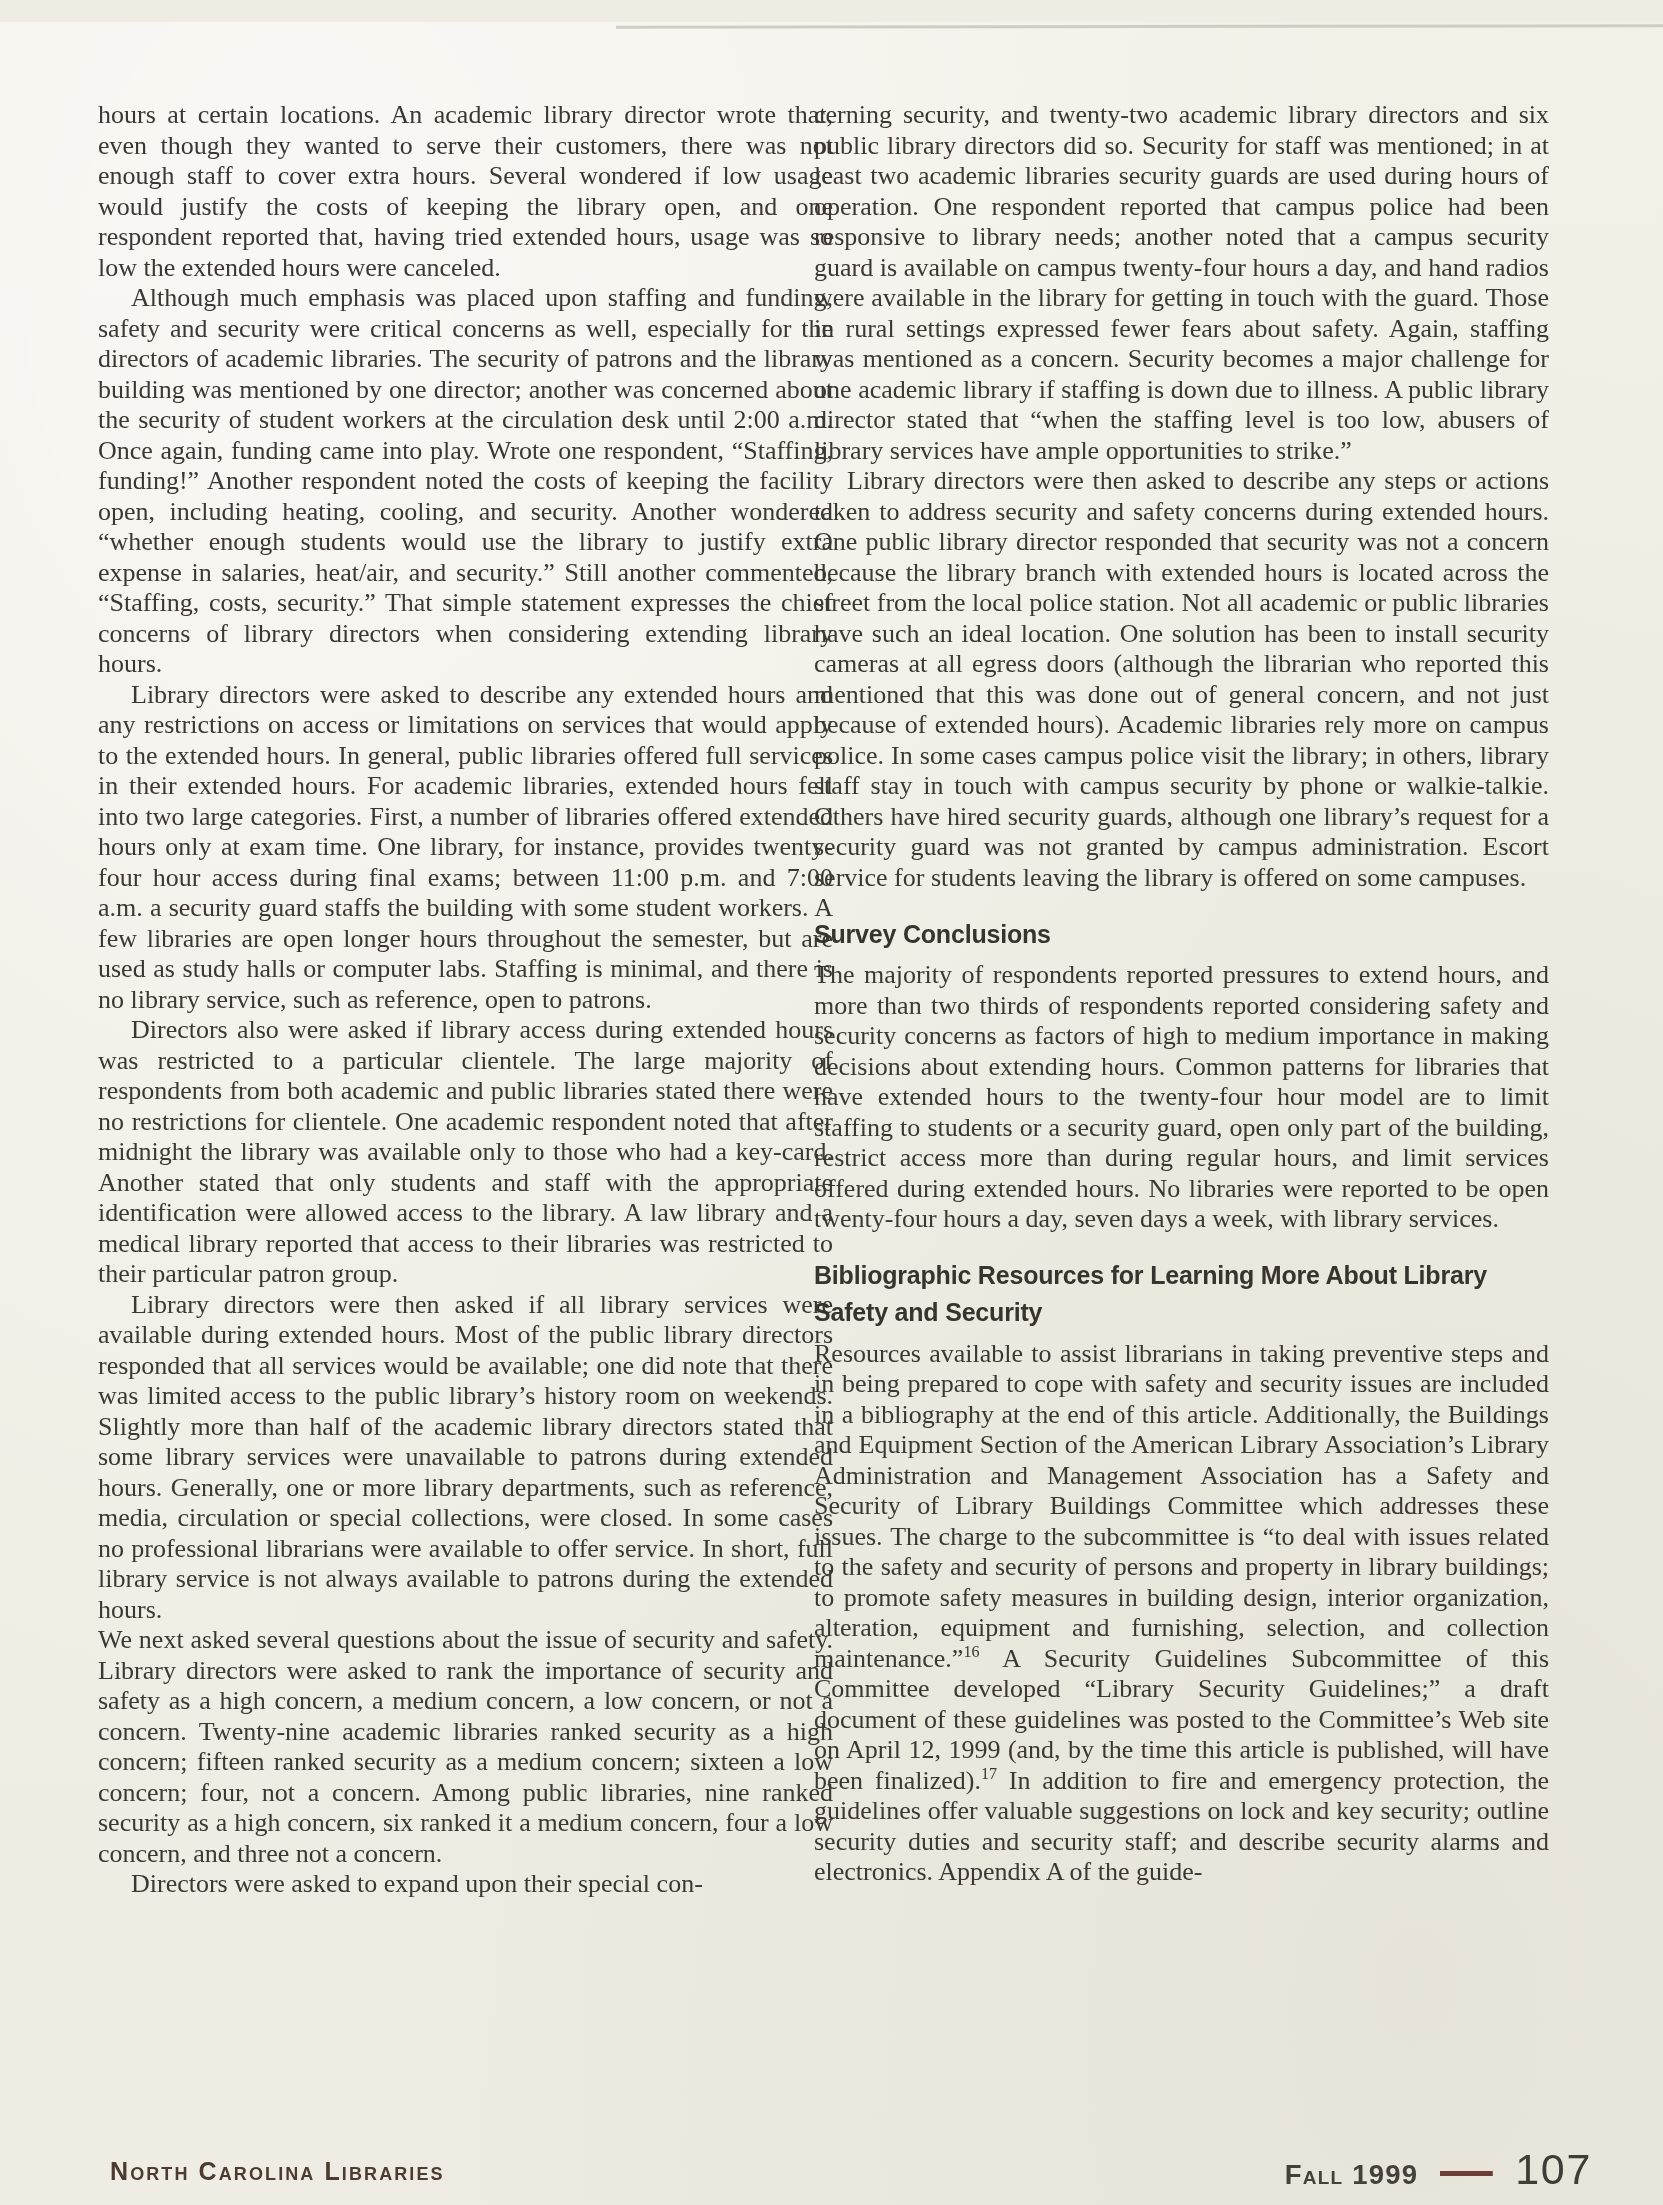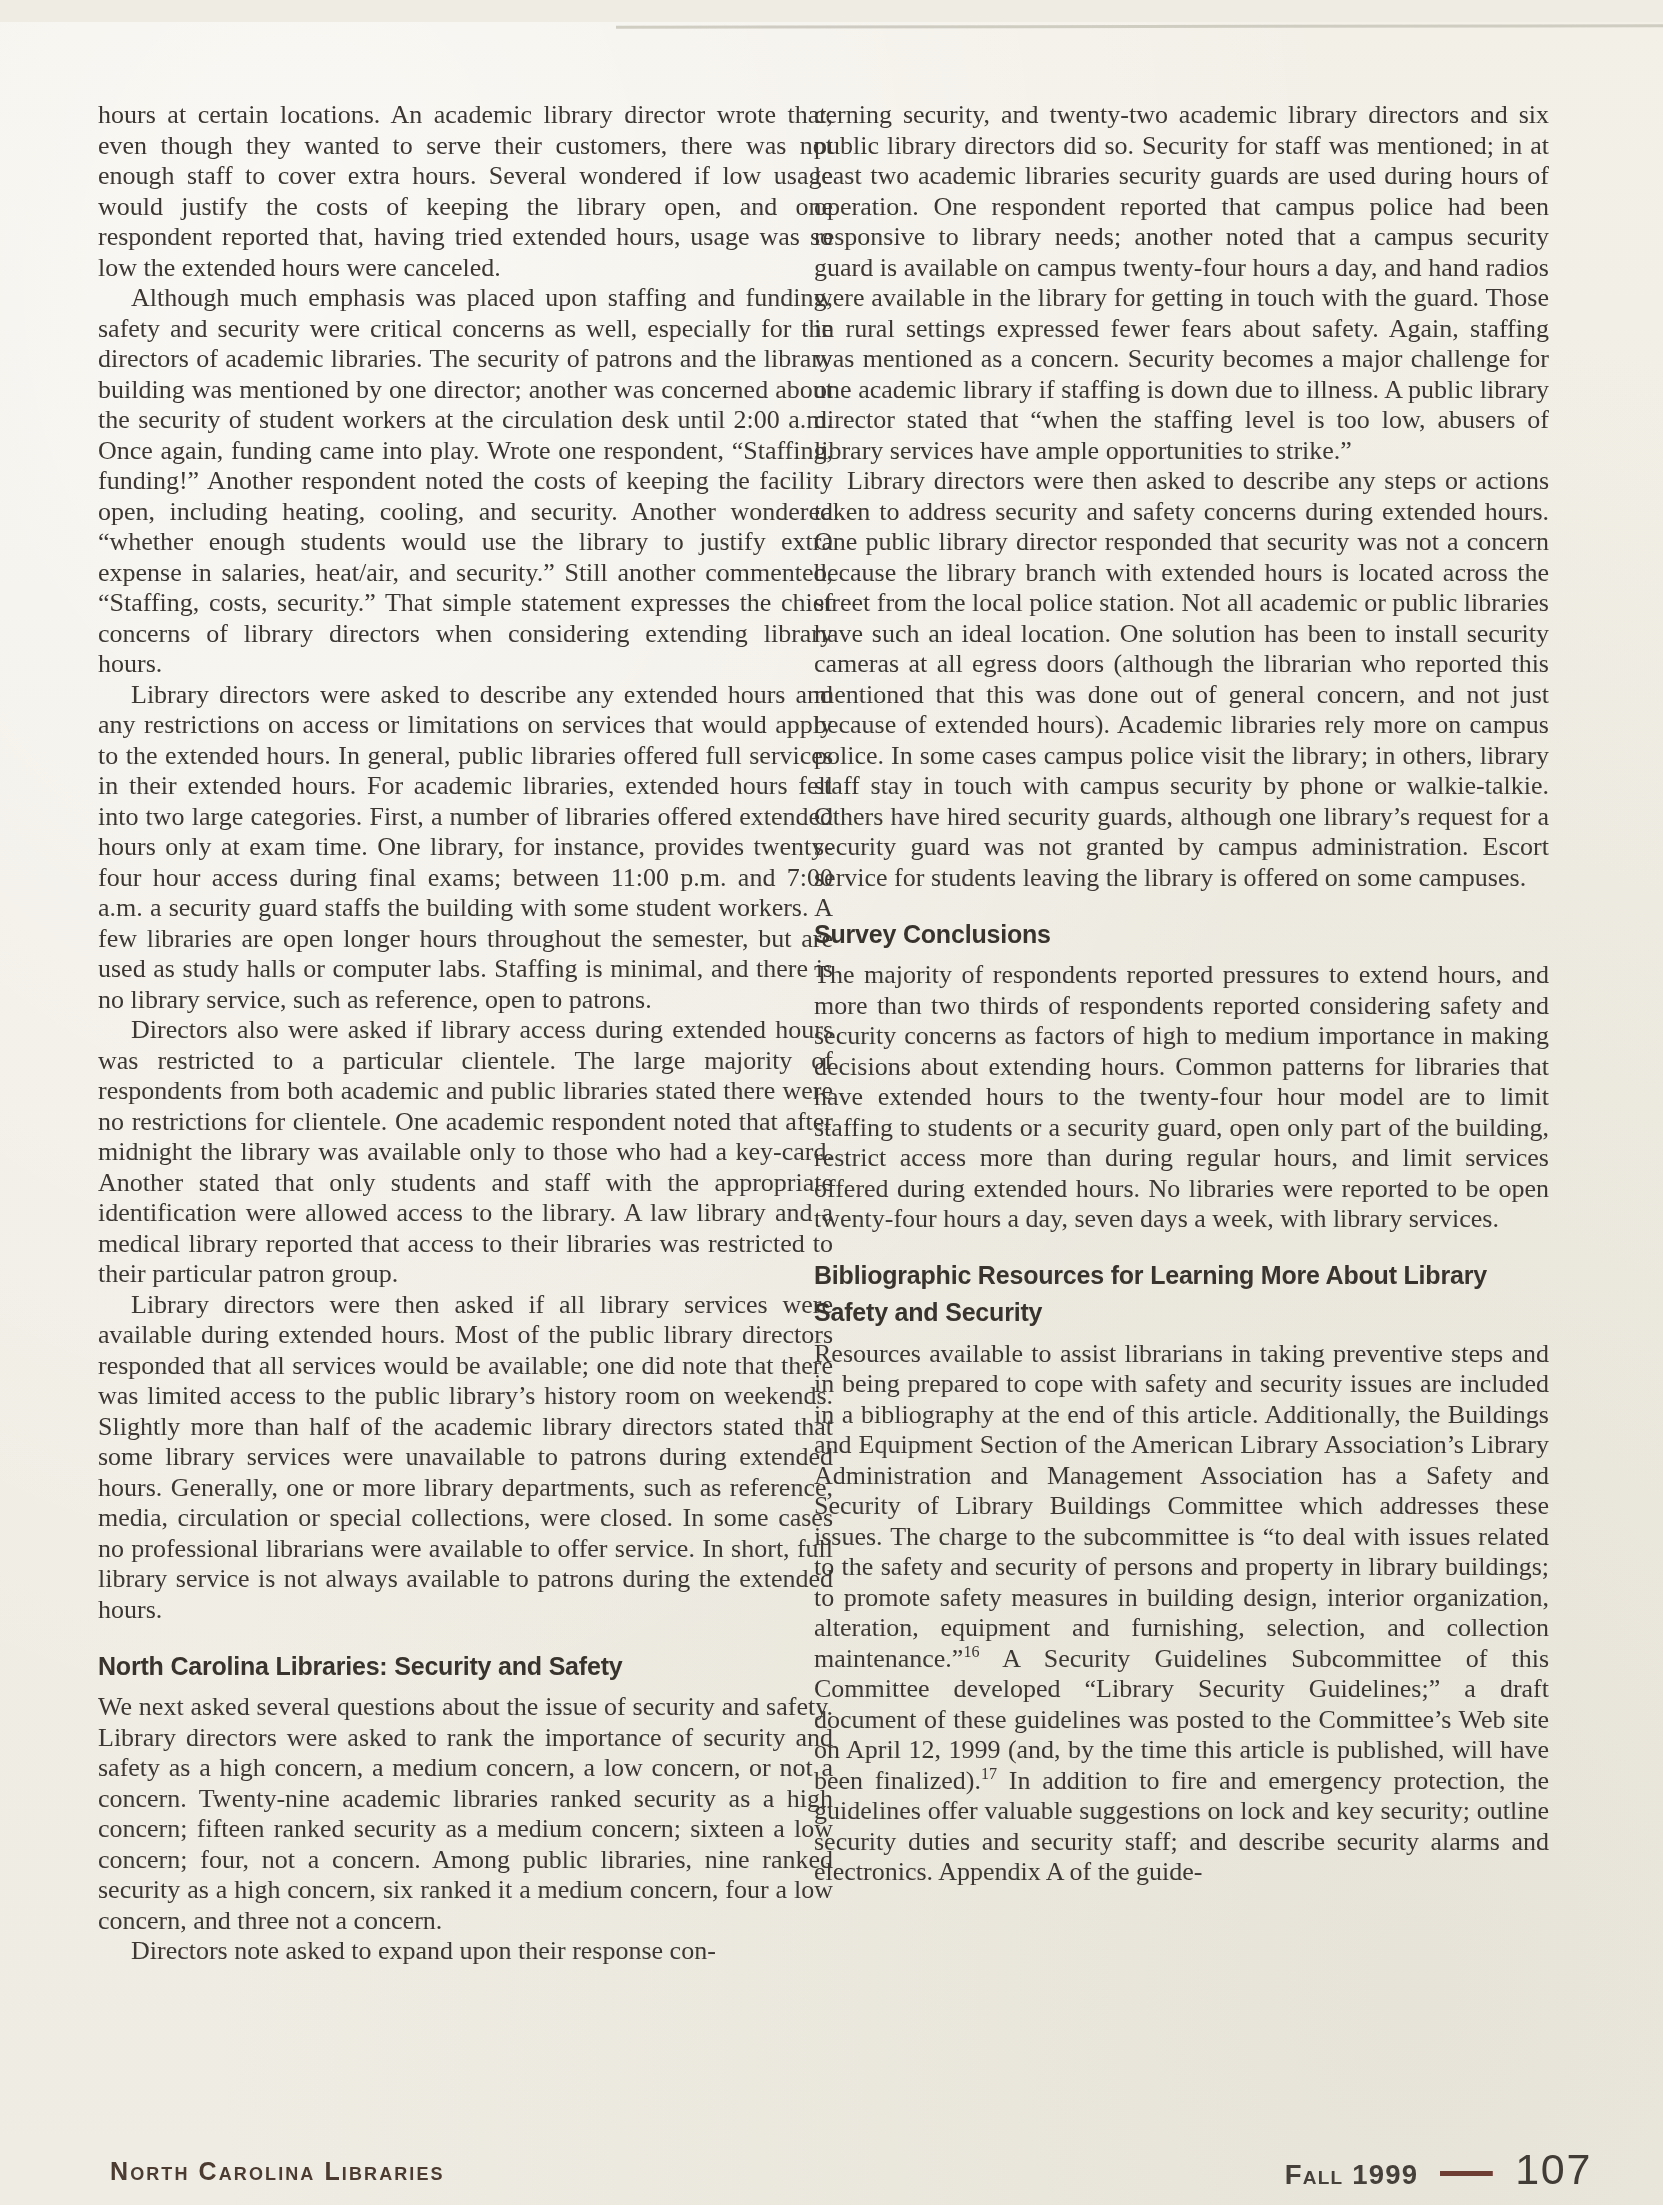--- a/index.html
+++ b/index.html
@@ -79,7 +79,6 @@
       <p class="indent">Library directors were asked to describe any extended hours and any restrictions on access or limitations on services that would apply to the extended hours. In general, public libraries offered full services in their extended hours. For academic libraries, extended hours fell into two large categories. First, a number of libraries offered extended hours only at exam time. One library, for instance, provides twenty-four hour access during final exams; between 11:00 p.m. and 7:00 a.m. a security guard staffs the building with some student workers. A few libraries are open longer hours throughout the semester, but are used as study halls or computer labs. Staffing is minimal, and there is no library service, such as reference, open to patrons.</p>
       <p class="indent">Directors also were asked if library access during extended hours was restricted to a particular clientele. The large majority of respondents from both academic and public libraries stated there were no restrictions for clientele. One academic respondent noted that after midnight the library was available only to those who had a key-card. Another stated that only students and staff with the appropriate identification were allowed access to the library. A law library and a medical library reported that access to their libraries was restricted to their particular patron group.</p>
       <p class="indent">Library directors were then asked if all library services were available during extended hours. Most of the public library directors responded that all services would be available; one did note that there was limited access to the public library’s history room on weekends. Slightly more than half of the academic library directors stated that some library services were unavailable to patrons during extended hours. Generally, one or more library departments, such as reference, media, circulation or special collections, were closed. In some cases no professional librarians were available to offer service. In short, full library service is not always available to patrons during the extended hours.</p>
-      <h2>North Carolina Libraries: Security and Safety</h2>
       <p>We next asked several questions about the issue of security and safety. Library directors were asked to rank the importance of security and safety as a high concern, a medium concern, a low concern, or not a concern. Twenty-nine academic libraries ranked security as a high concern; fifteen ranked security as a medium concern; sixteen a low concern; four, not a concern. Among public libraries, nine ranked security as a high concern, six ranked it a medium concern, four a low concern, and three not a concern.</p>
       <p class="indent">Directors note asked to expand upon their response con-</p>
     </div>

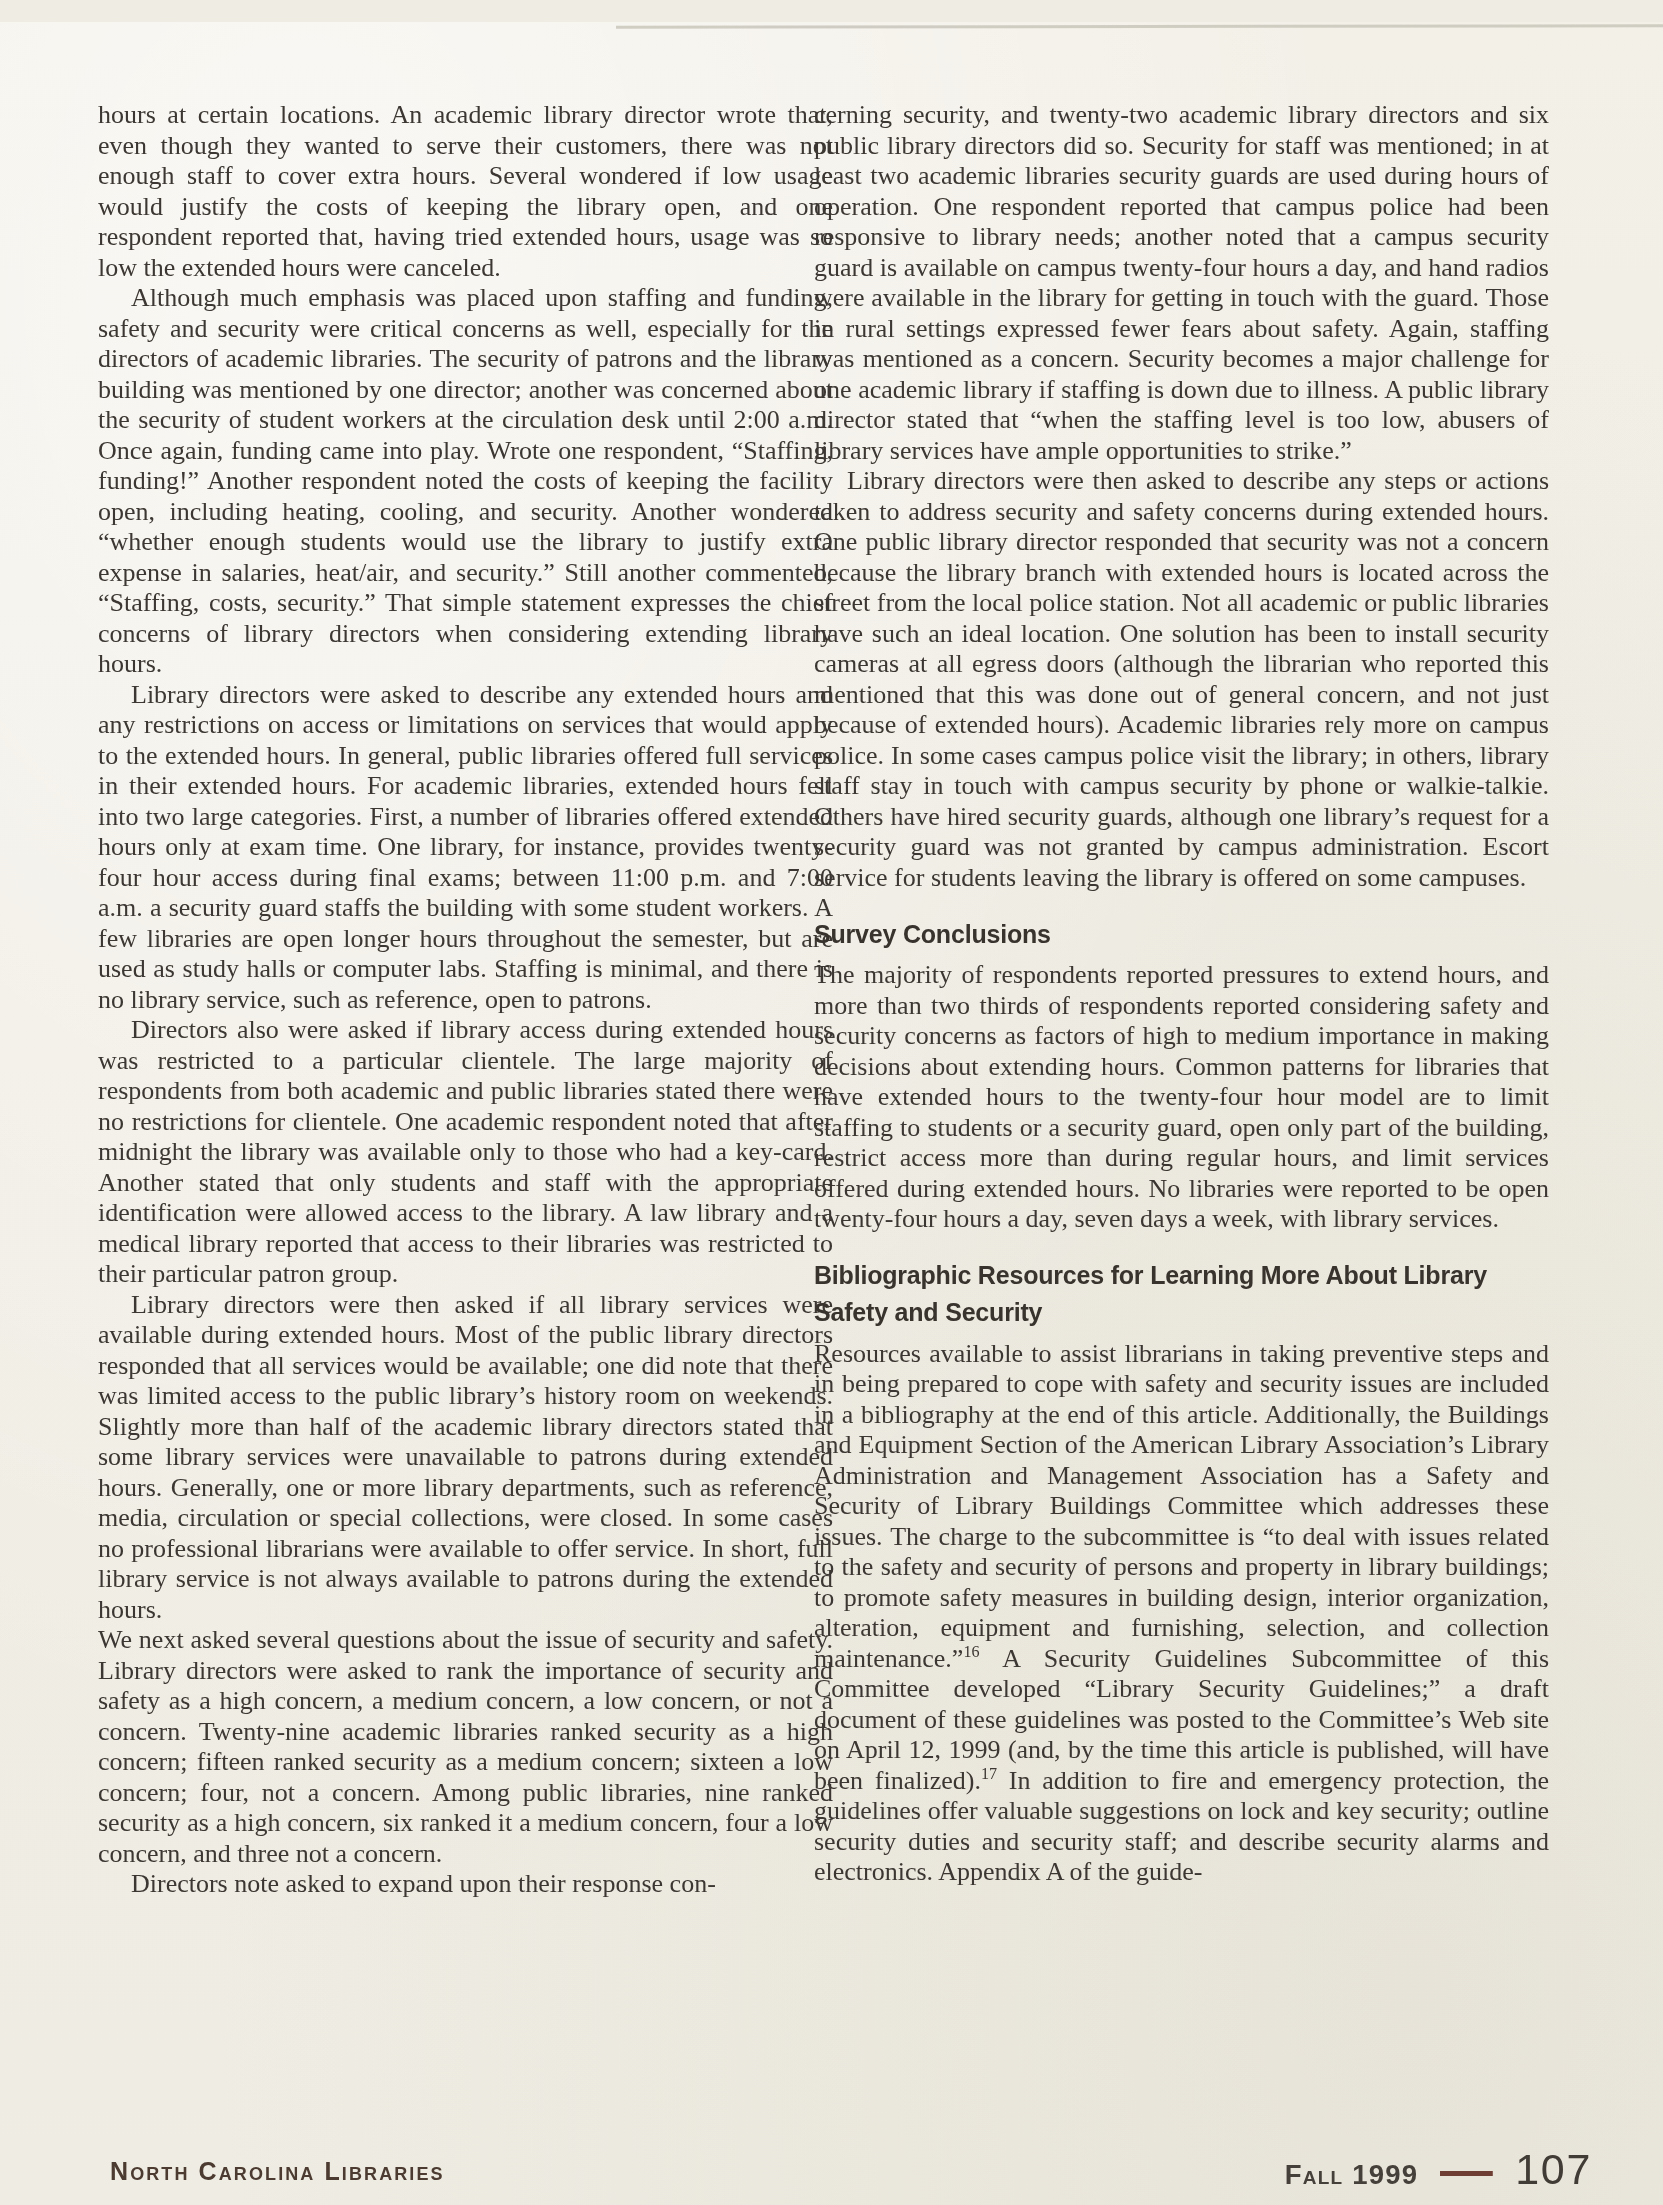--- a/index.html
+++ b/index.html
@@ -80,7 +80,7 @@
       <p class="indent">Directors also were asked if library access during extended hours was restricted to a particular clientele. The large majority of respondents from both academic and public libraries stated there were no restrictions for clientele. One academic respondent noted that after midnight the library was available only to those who had a key-card. Another stated that only students and staff with the appropriate identification were allowed access to the library. A law library and a medical library reported that access to their libraries was restricted to their particular patron group.</p>
       <p class="indent">Library directors were then asked if all library services were available during extended hours. Most of the public library directors responded that all services would be available; one did note that there was limited access to the public library’s history room on weekends. Slightly more than half of the academic library directors stated that some library services were unavailable to patrons during extended hours. Generally, one or more library departments, such as reference, media, circulation or special collections, were closed. In some cases no professional librarians were available to offer service. In short, full library service is not always available to patrons during the extended hours.</p>
       <p>We next asked several questions about the issue of security and safety. Library directors were asked to rank the importance of security and safety as a high concern, a medium concern, a low concern, or not a concern. Twenty-nine academic libraries ranked security as a high concern; fifteen ranked security as a medium concern; sixteen a low concern; four, not a concern. Among public libraries, nine ranked security as a high concern, six ranked it a medium concern, four a low concern, and three not a concern.</p>
-      <p class="indent">Directors note asked to expand upon their response con-</p>
+      <p class="indent">Directors were asked to expand upon their special con-</p>
     </div>
   <div class="col col-right" id="col-right">
       <p>cerning security, and twenty-two academic library directors and six public library directors did so. Security for staff was mentioned; in at least two academic libraries security guards are used during hours of operation. One respondent reported that campus police had been responsive to library needs; another noted that a campus security guard is available on campus twenty-four hours a day, and hand radios were available in the library for getting in touch with the guard. Those in rural settings expressed fewer fears about safety. Again, staffing was mentioned as a concern. Security becomes a major challenge for one academic library if staffing is down due to illness. A public library director stated that “when the staffing level is too low, abusers of library services have ample opportunities to strike.”</p>

